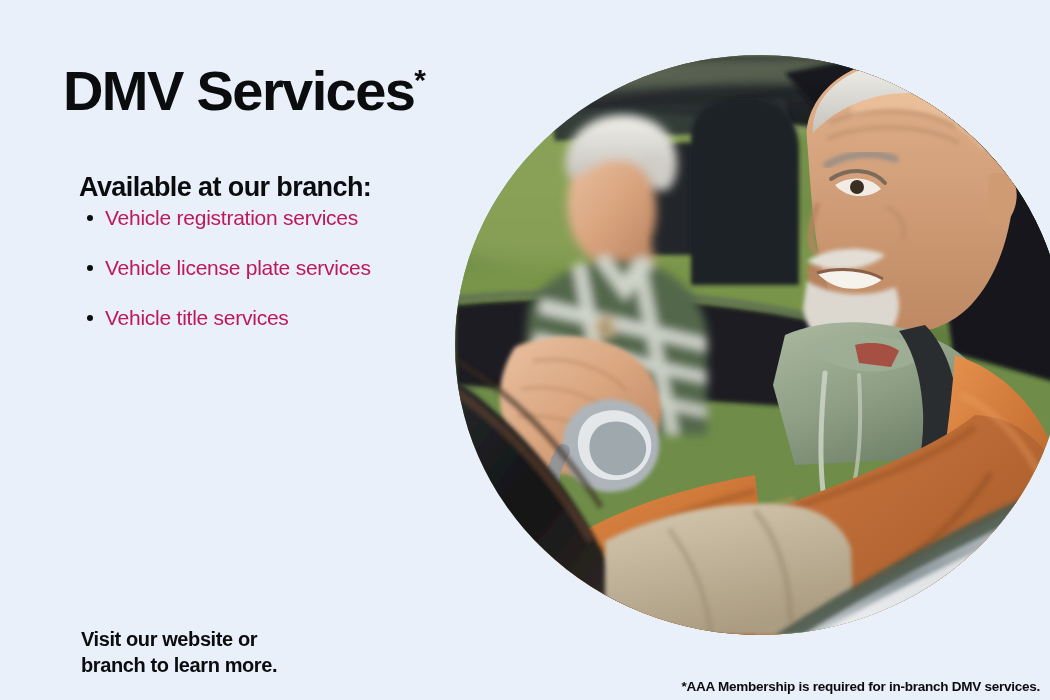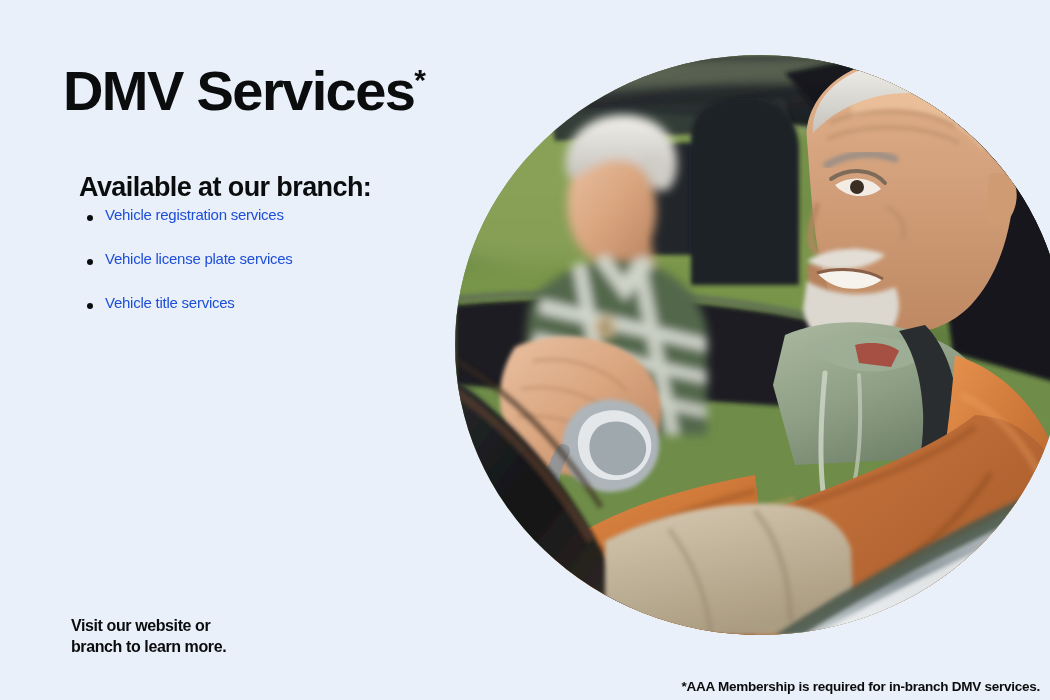--- a/index.html
+++ b/index.html
@@ -64,10 +64,10 @@
   }
   .bullets li {
     position: relative;
-    font-size: 15px;
+    font-size: 21px;
     font-weight: 400;
     letter-spacing: -0.25px;
-    color: #1d4ed8;
+    color: #be185d;
     line-height: 1;
     margin-bottom: 29px;
     white-space: nowrap;

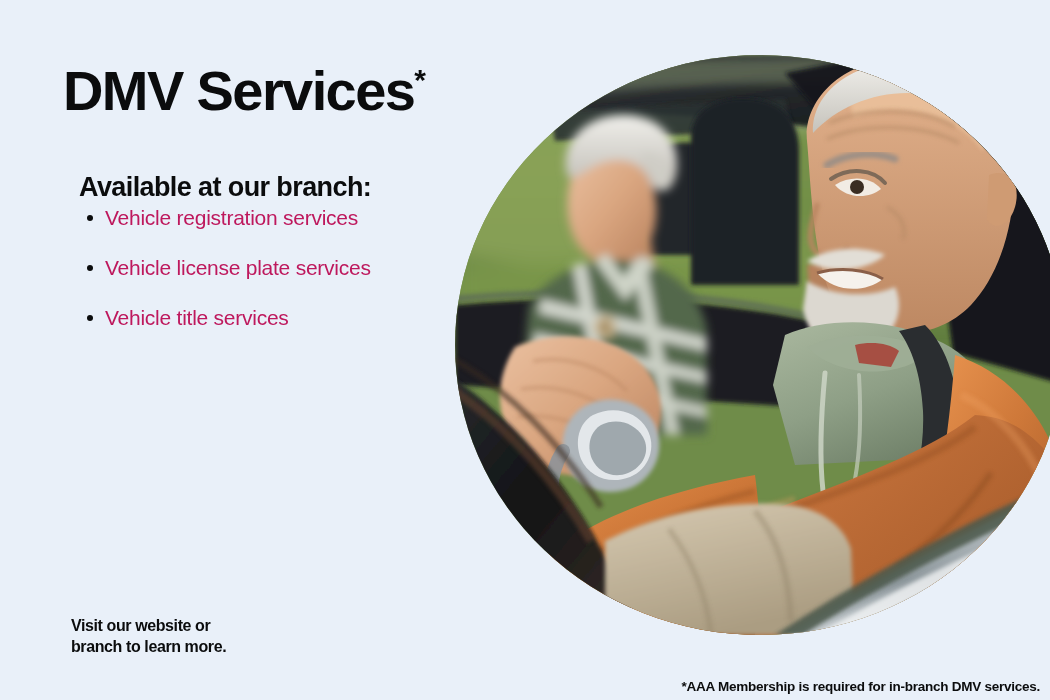--- a/index.html
+++ b/index.html
@@ -87,12 +87,12 @@
     position: absolute;
     left: 63px;
     top: 608px;
-    font-size: 16px;
+    font-size: 20px;
     font-weight: 700;
     letter-spacing: -0.4px;
     line-height: 1.3;
     color: #0b0c0d;
-    margin: 8px;
+    margin: 18px;
     white-space: pre-line;
   }
 

